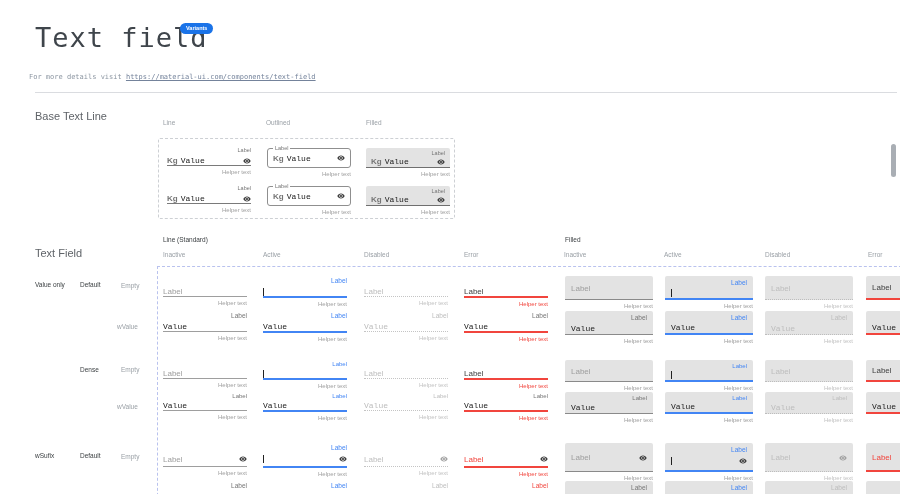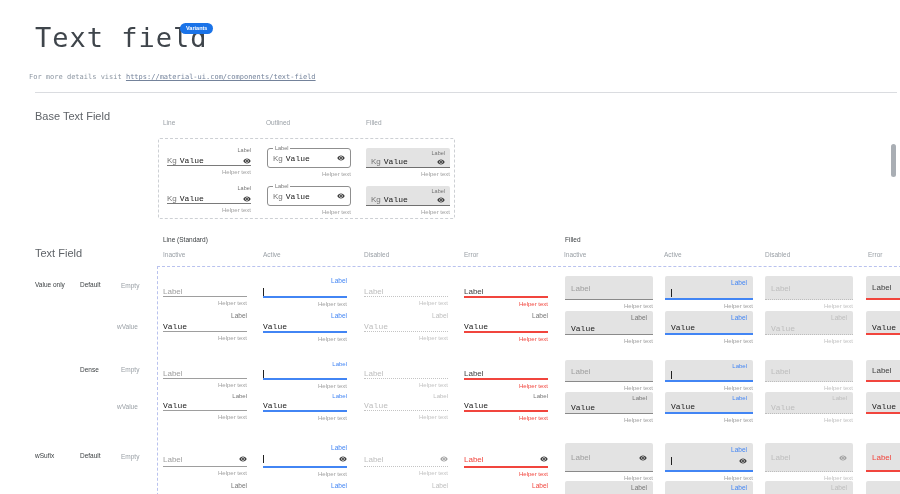--- a/index.html
+++ b/index.html
@@ -109,7 +109,7 @@
   <div class="abs" style="left:35px; top:92px; width:862px;" id="divider"></div>
   <div class="abs" style="left:891px; top:144px;" id="scroll-thumb"></div>
 
-  <div class="abs section-title" style="left:35px; top:110px;">Base Text Field</div>
+  <div class="abs section-title" style="left:35px; top:110px;">Base Text Line</div>
   <span class="abs col-header" style="left:163px; top:119px;">Line</span>
   <span class="abs col-header" style="left:266px; top:119px;">Outlined</span>
   <span class="abs col-header" style="left:366px; top:119px;">Filled</span>

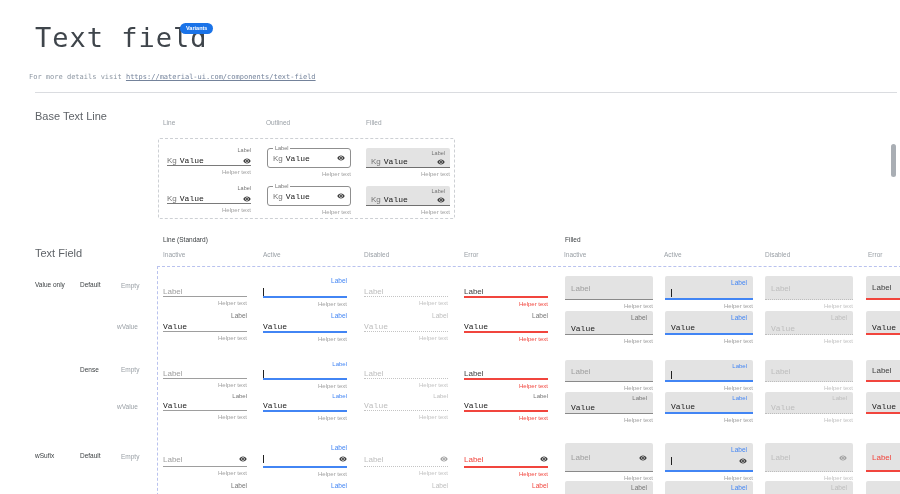--- a/index.html
+++ b/index.html
@@ -49,7 +49,7 @@
 
   .ph  { color:#9e9e9e; }
   .val { color:#212121;font-family:Liberation Mono, monospace; }
-  .pfx { color:#757575; margin-right:3px; }
+  .pfx { color:#757575; margin-right:3px;font-weight:bold; }
   .caret { width:1px; height:8px; background:#212121; display:inline-block; }
   .eye { margin-left:auto; color:#3c3c3c; display:flex; align-items:center; }
 

